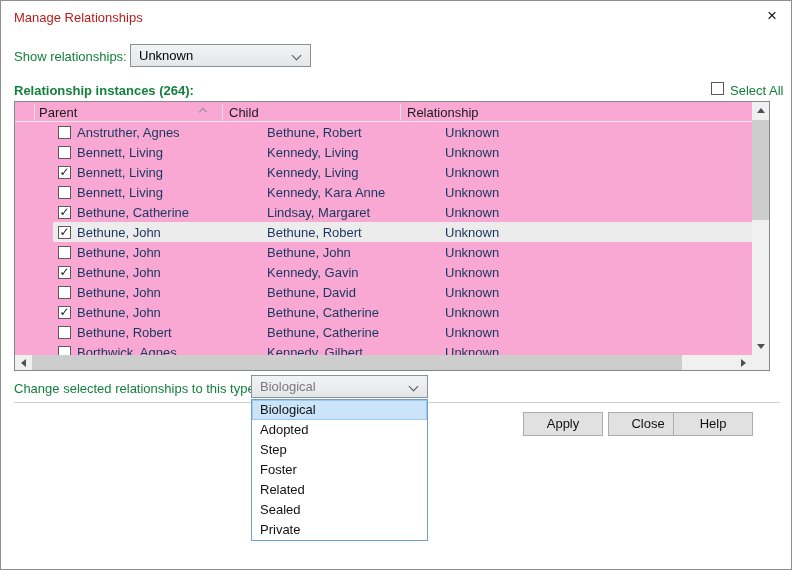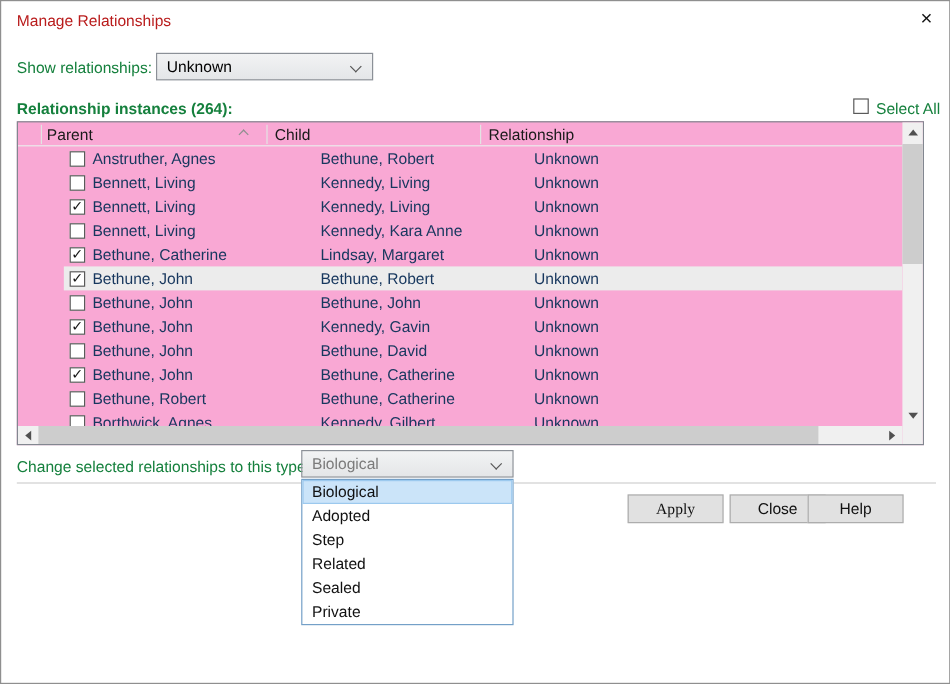--- a/index.html
+++ b/index.html
@@ -78,7 +78,7 @@
   .btn { position:absolute; top:411px; width:80px; height:24px;
          background:var(--button-bg,#e1e1e1); border:1px solid var(--button-border,#adadad);
          font-size:13px; text-align:center; line-height:22px; color:#111; cursor:pointer; }
-  .btn-apply { left:522px;font-family:Liberation Serif, serif; } .btn-close { left:607px; } .btn-help { left:672px; }
+  .btn-apply { left:522px; } .btn-close { left:607px; } .btn-help { left:672px; }
 
   
   .list { position:absolute; left:250px; top:398px; width:177px; background:#fff;

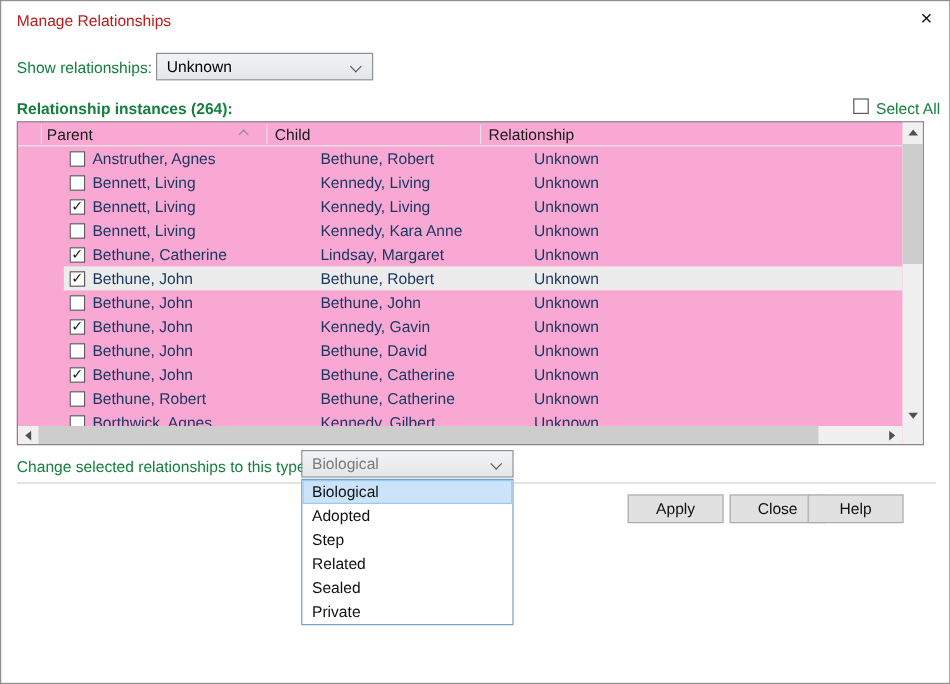--- a/index.html
+++ b/index.html
@@ -256,6 +256,7 @@
       <div class="list-item sel">Biological</div>
       <div class="list-item">Adopted</div>
       <div class="list-item">Step</div>
+      <div class="list-item">Foster</div>
       <div class="list-item">Related</div>
       <div class="list-item">Sealed</div>
       <div class="list-item">Private</div>

